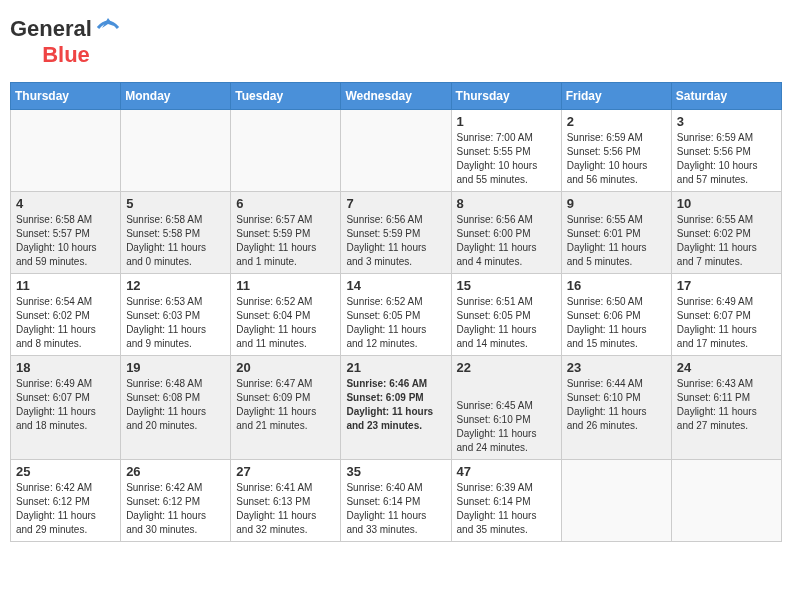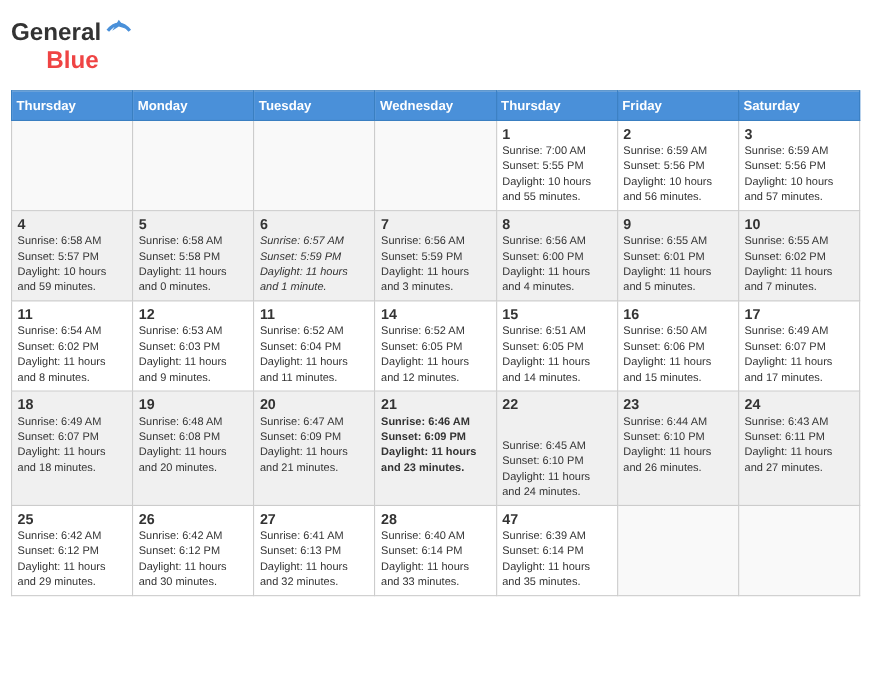--- a/index.html
+++ b/index.html
@@ -166,7 +166,7 @@
         </td>
         <td>
           <div class="day-number">6</div>
-          <div class="day-info" style="white-space: pre-line; font-style: italic;">Sunrise: 6:57 AM
+          <div class="day-info" style="white-space: pre-line;">Sunrise: 6:57 AM
 Sunset: 5:59 PM
 Daylight: 11 hours
 and 1 minute.</div>

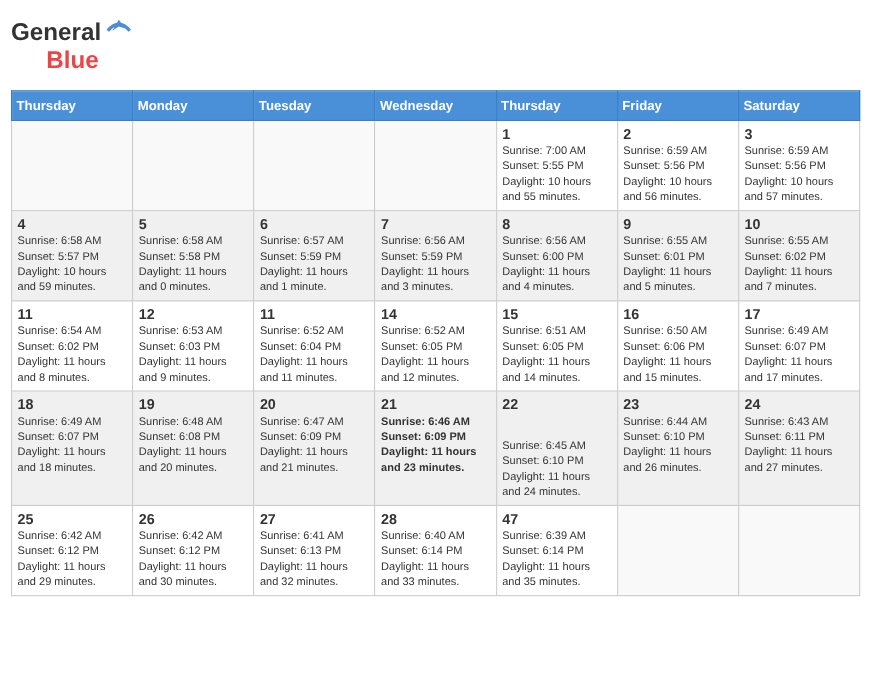--- a/index.html
+++ b/index.html
@@ -325,7 +325,7 @@
 and 32 minutes.</div>
         </td>
         <td>
-          <div class="day-number">28</div>
+          <div class="day-number">35</div>
           <div class="day-info" style="white-space: pre-line;">Sunrise: 6:40 AM
 Sunset: 6:14 PM
 Daylight: 11 hours

